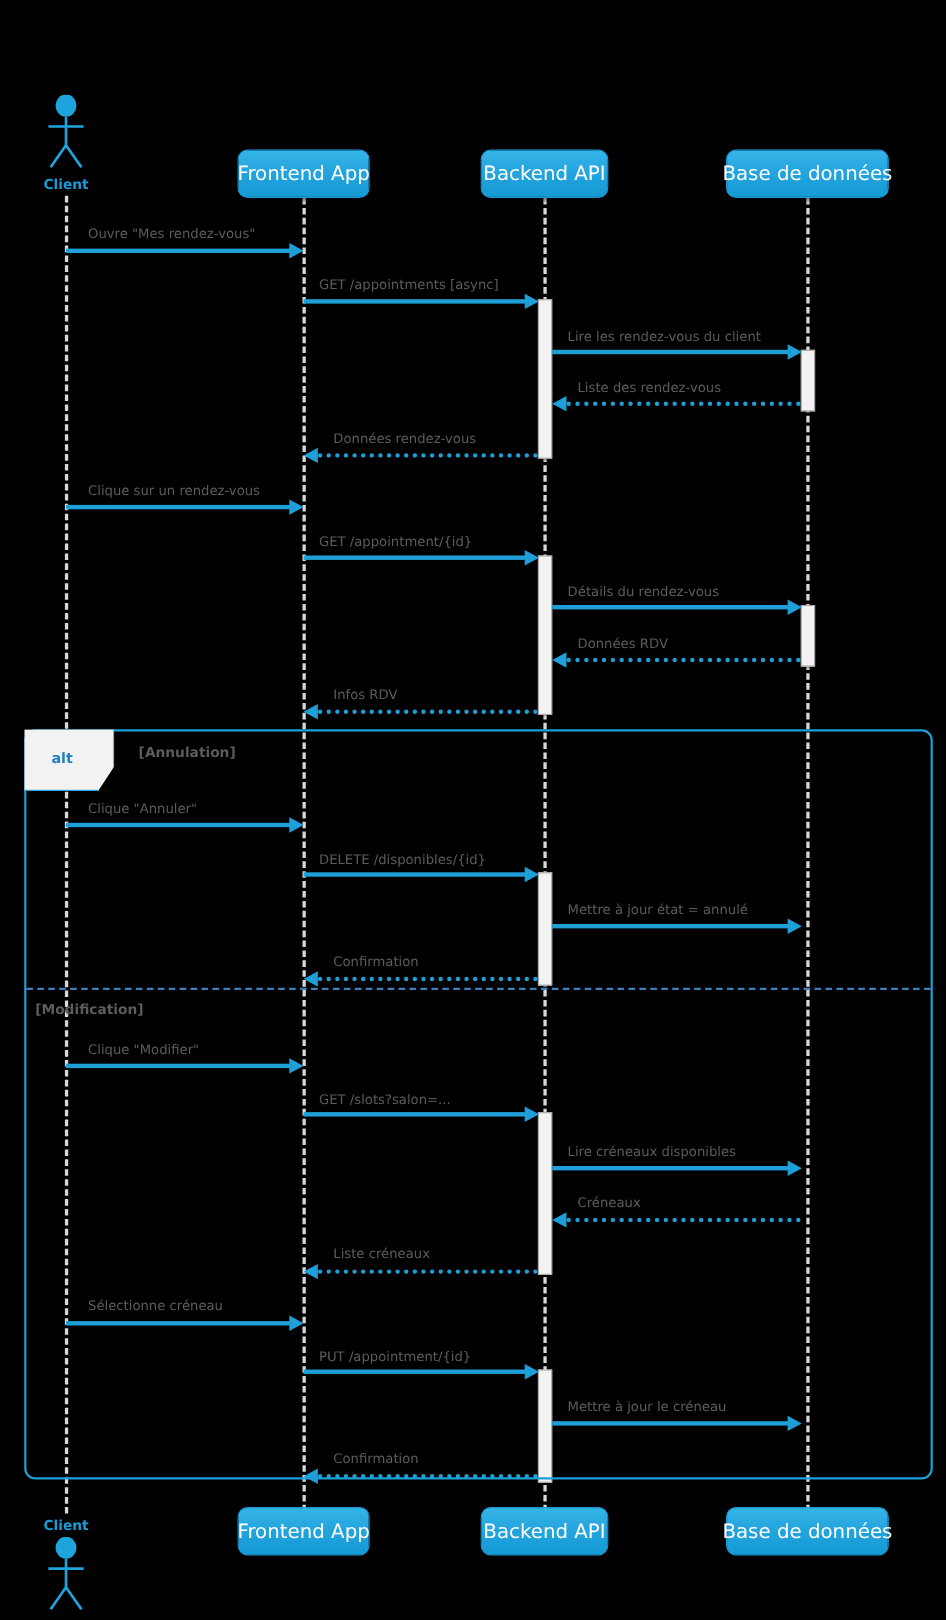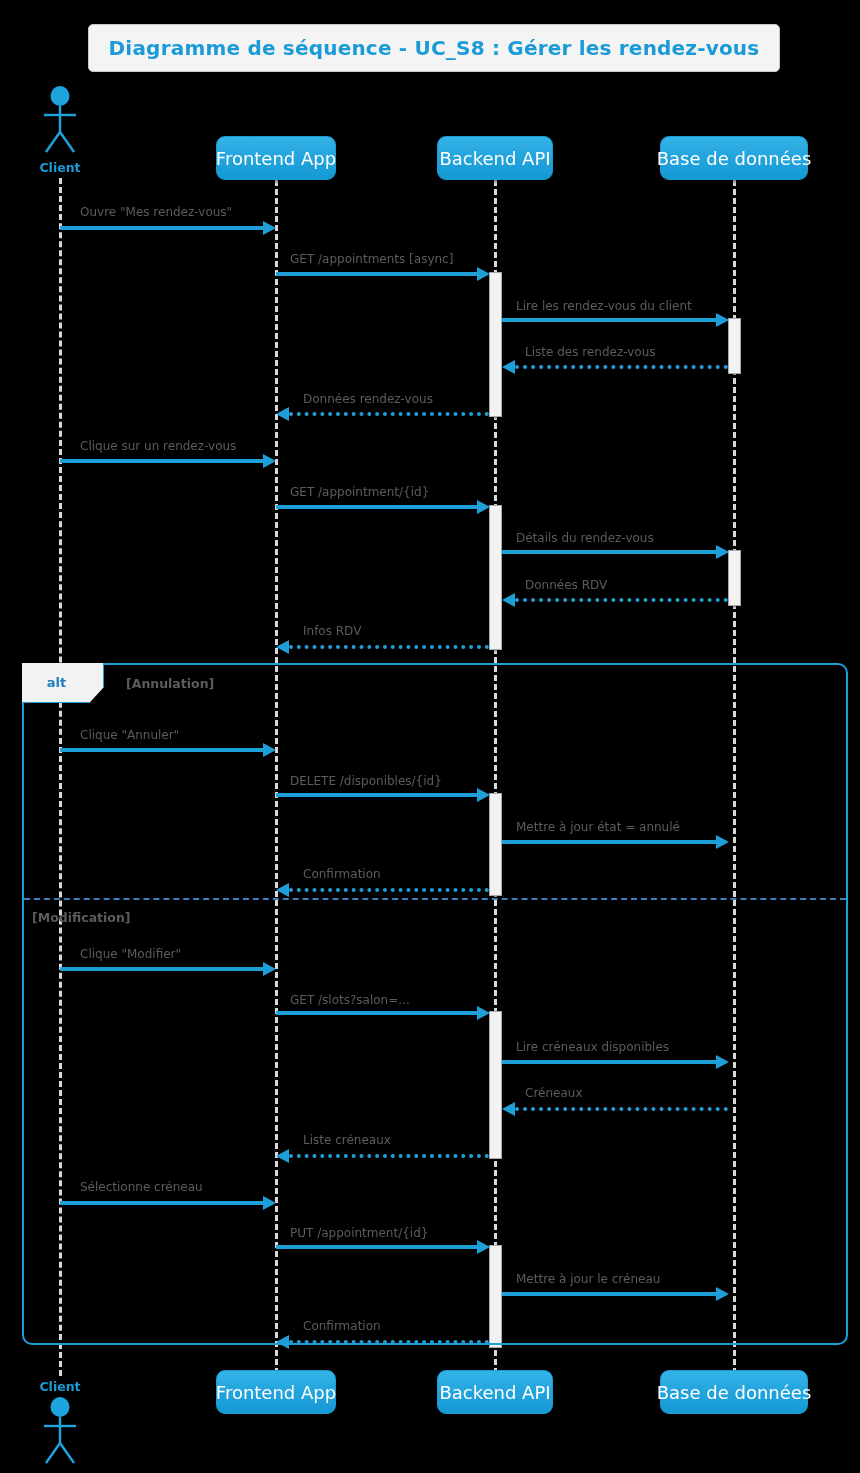--- a/index.html
+++ b/index.html
@@ -169,9 +169,6 @@
 
 <div id="diagram">
 
-  <div class="title-box">
-    <div class="title-text">Diagramme de séquence - UC_S8 : Gérer les rendez-vous</div>
-  </div>
 
   <div class="lifeline" style="left:59px;  top:178px; height:1198px;"></div>
   <div class="lifeline" style="left:275px; top:180px; height:1194px;"></div>

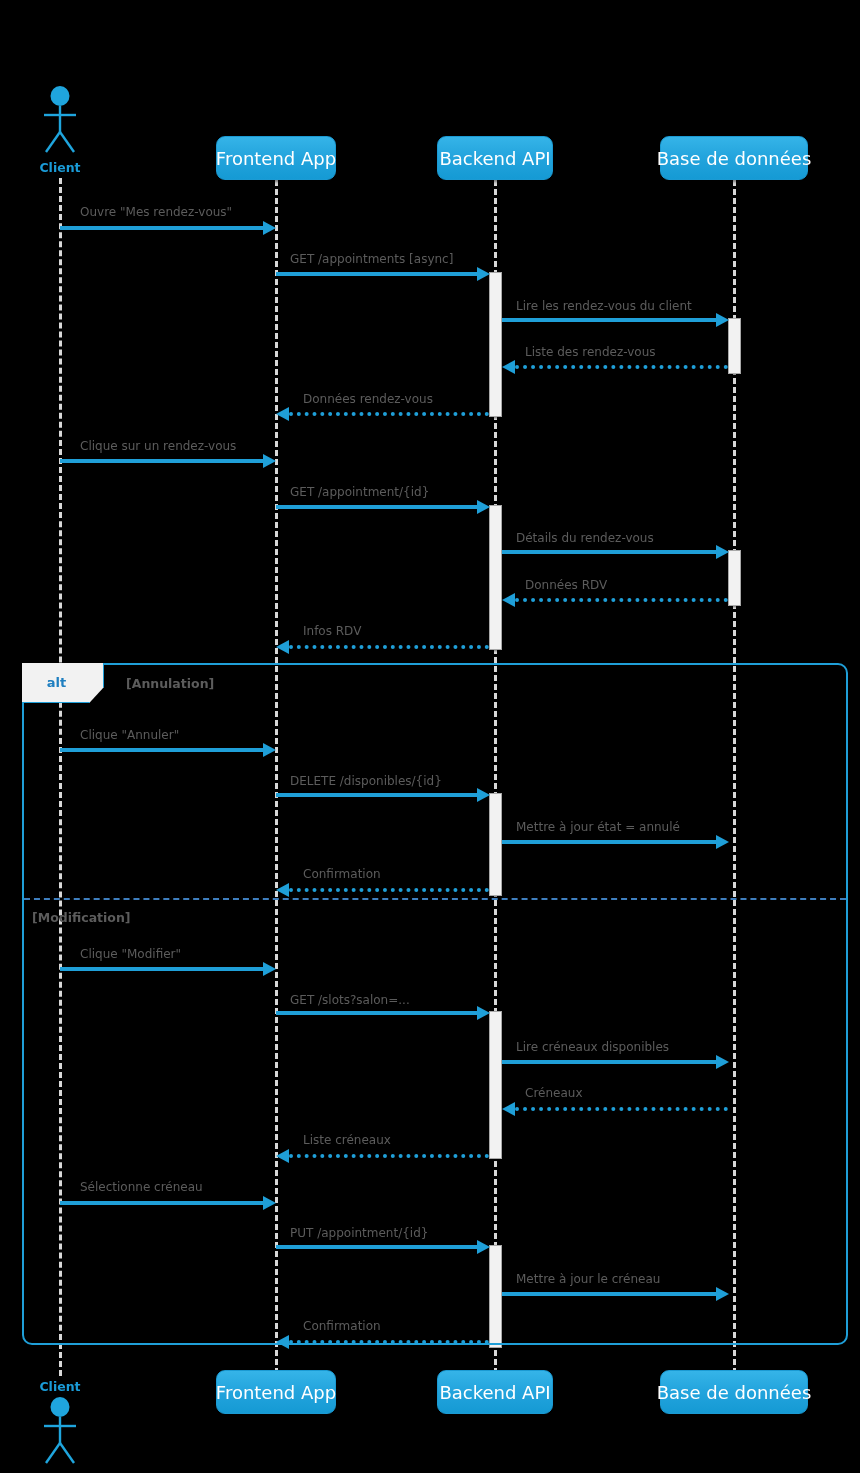--- a/index.html
+++ b/index.html
@@ -205,7 +205,7 @@
   <div class="activation" style="left:489px; top:1245px; height:103px;"></div>
 
   <div class="frag-box" style="left:22px; top:663px; width:826px; height:682px;"></div>
-  <div class="frag-tab" style="left:22px; top:663px; width:82px; height:40px;">
+  <div class="frag-tab" style="left:22px; top:663px; width:82px; height:56px;">
     <span>alt</span>
   </div>
   <div class="frag-cond" style="left:126px; top:676px;">[Annulation]</div>

